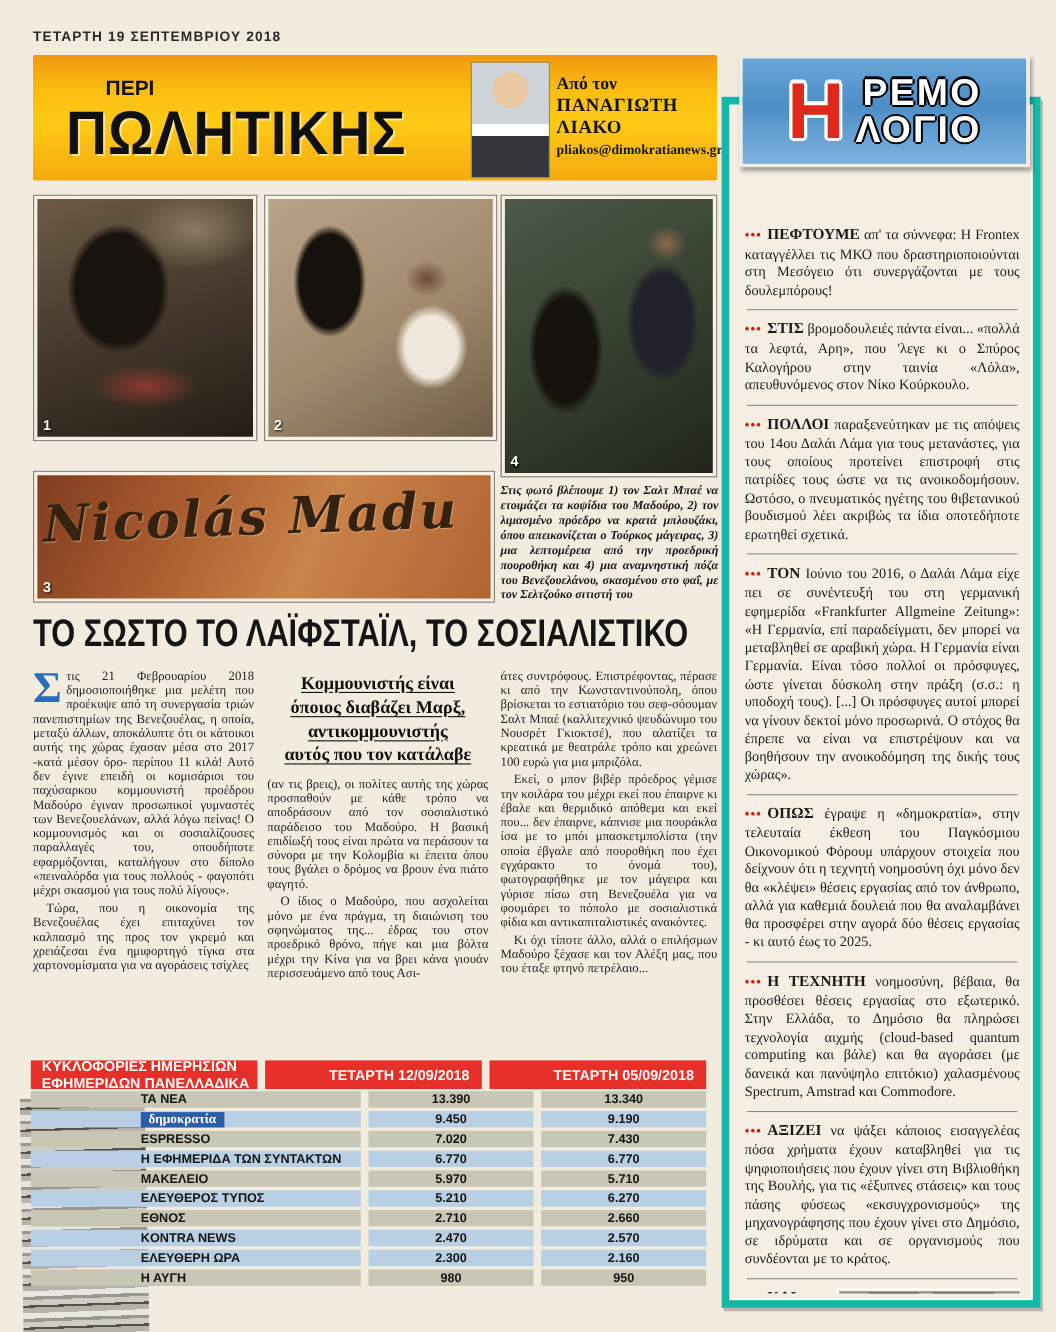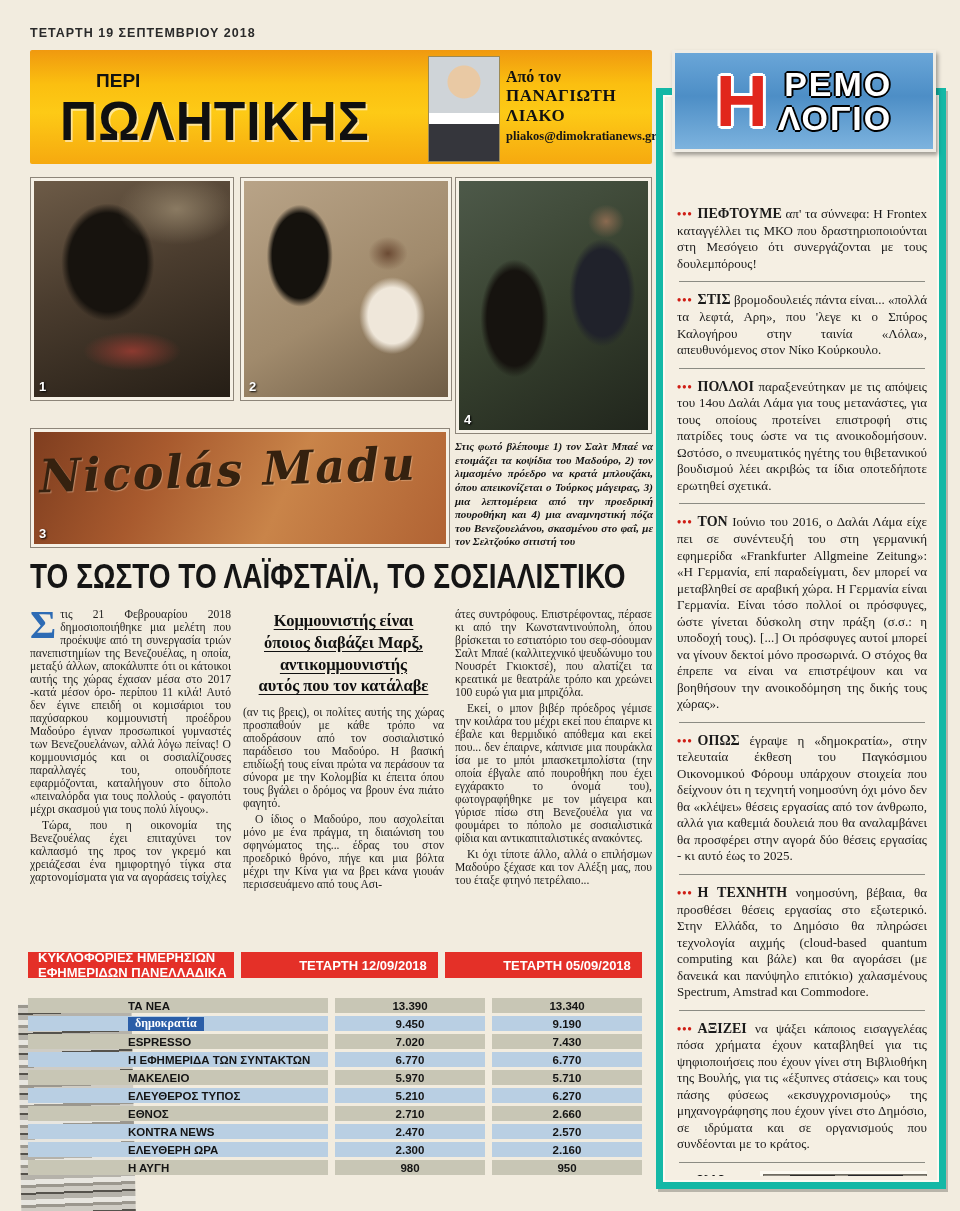--- a/index.html
+++ b/index.html
@@ -112,7 +112,7 @@
   
   .circ{position:absolute;left:28px;top:952px;width:614px;}
   .t-head{display:flex;gap:7px;height:26px;
-    font-family:"Liberation Sans",sans-serif;font-weight:700;font-size:13px;color:#fff;}
+    font-family:"Liberation Sans",sans-serif;font-weight:700;font-size:13px;color:#fff;margin-top:12px;}
   .t-head>div{background:#e43028;display:flex;align-items:center;justify-content:center;padding-left:47px;}
   .t-head .h-name{flex:1;justify-content:flex-start;padding-left:10px;}
   .t-head .h-val{width:150px;}

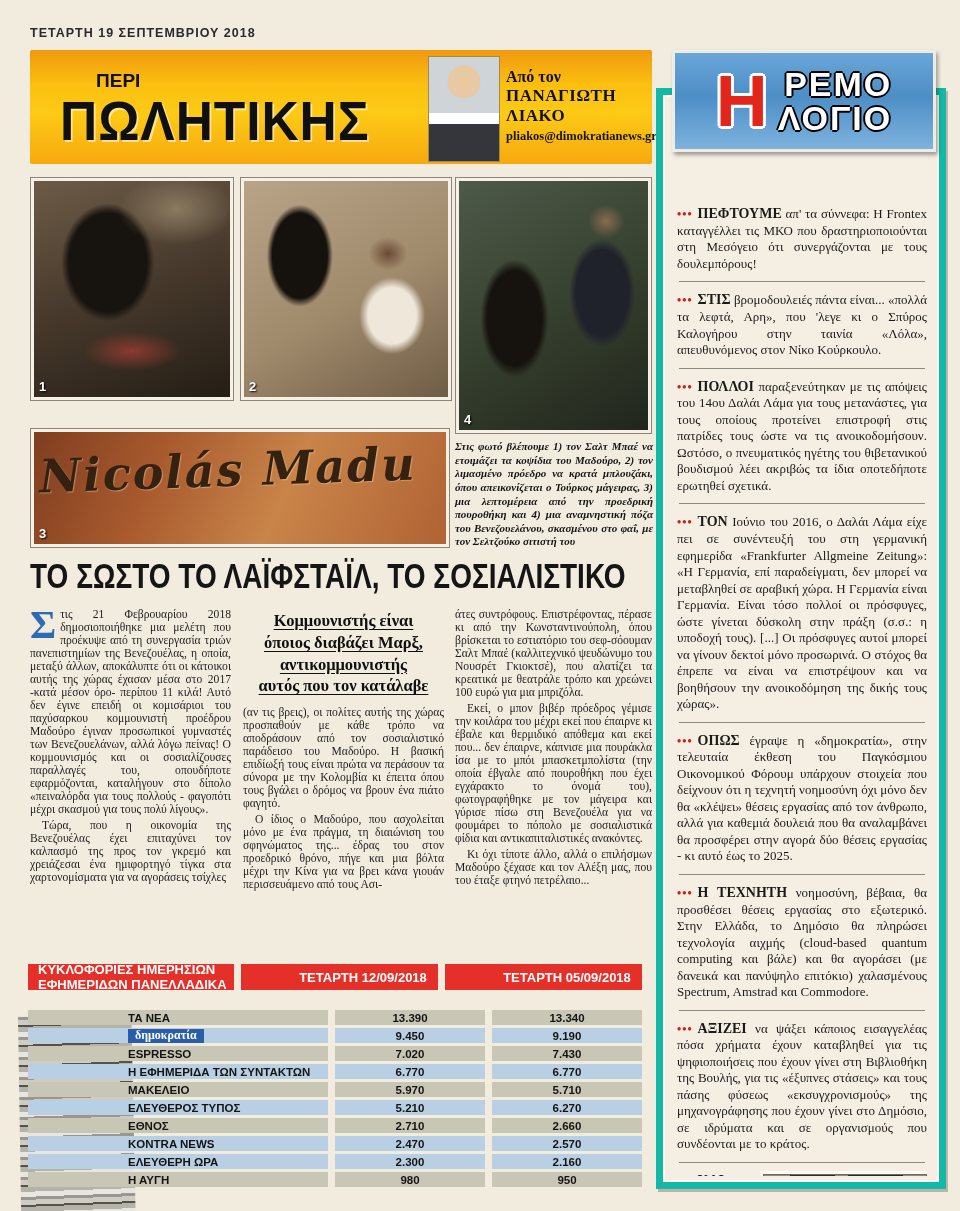--- a/index.html
+++ b/index.html
@@ -116,7 +116,7 @@
   .t-head>div{background:#e43028;display:flex;align-items:center;justify-content:center;padding-left:47px;}
   .t-head .h-name{flex:1;justify-content:flex-start;padding-left:10px;}
   .t-head .h-val{width:150px;}
-  .t-rows{position:relative;margin-top:20px;}
+  .t-rows{position:relative;margin-top:2px;}
   .t-row{display:flex;gap:7px;height:15px;margin-bottom:3px;
     font-family:"Liberation Sans",sans-serif;font-weight:700;font-size:11.5px;color:#141414;}
   .t-row>div{display:flex;align-items:center;}

